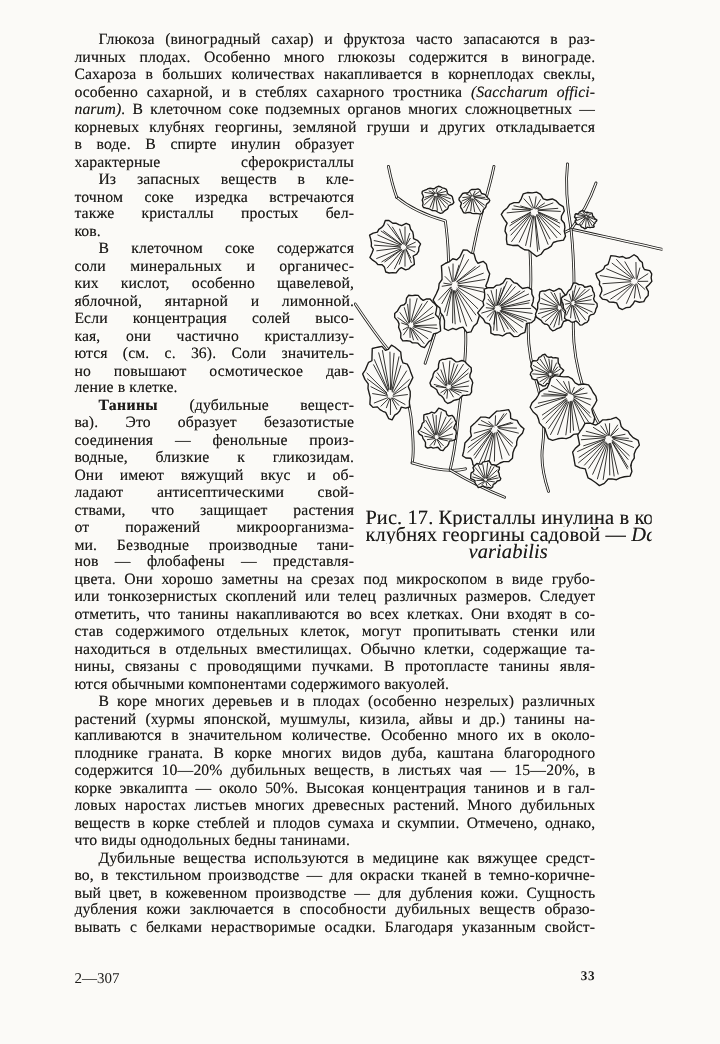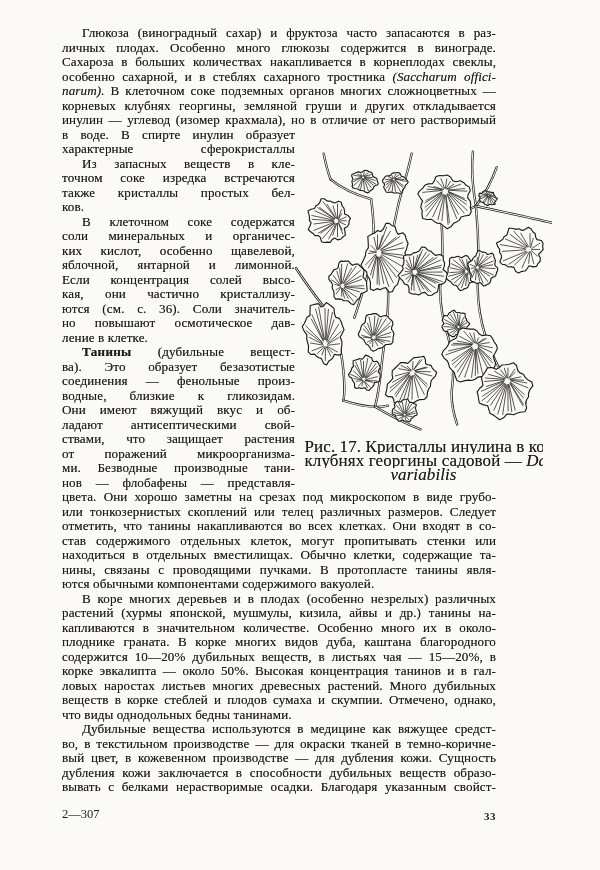--- a/index.html
+++ b/index.html
@@ -61,7 +61,6 @@
       <div class="line"><span>особенно сахарной, и в стеблях сахарного тростника </span><span class="it">(Saccharum offici-</span></div>
       <div class="line"><span class="it">narum).</span><span> В клеточном соке подземных органов многих сложноцветных —</span></div>
       <div class="line"><span>корневых клубнях георгины, земляной груши и других откладывается</span></div>
-      <div class="line"><span>инулин — углевод (изомер крахмала), но в отличие от него растворимый</span></div>
     </div>
 
   <div class="middle">

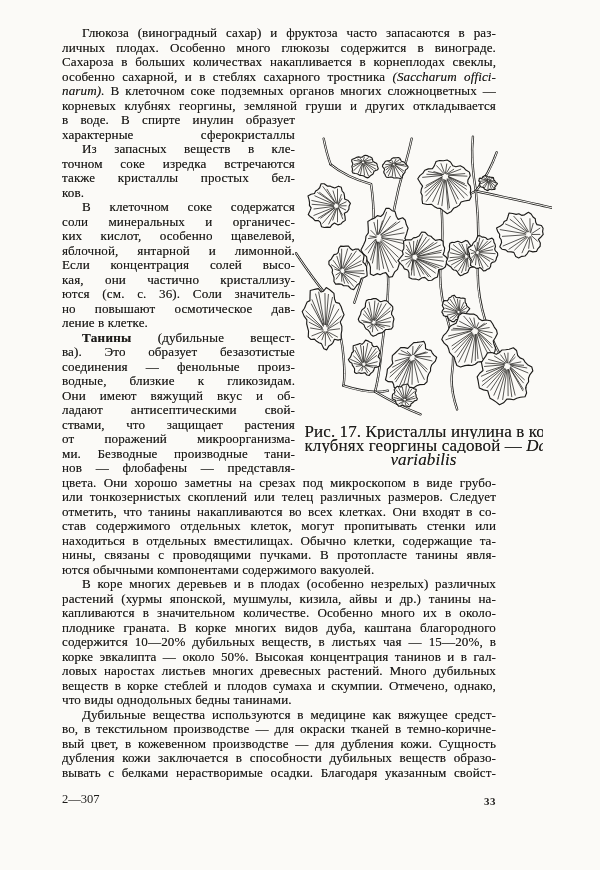--- a/index.html
+++ b/index.html
@@ -43,8 +43,8 @@
   .caption{width:238px;margin:6px auto 0 auto;}
   .caption .line{font-size:17px;height:14px;line-height:14px;}
   .footer{
-    margin-top:12px;
-    display:flex;justify-content:space-between;align-items:flex-end;
+    margin-top:28px;
+    display:flex;justify-content:space-between;align-items:flex-start;
     font-size:12.5px;
   }
   .pageno{font-weight:bold;font-size:11px;letter-spacing:.5px;}

